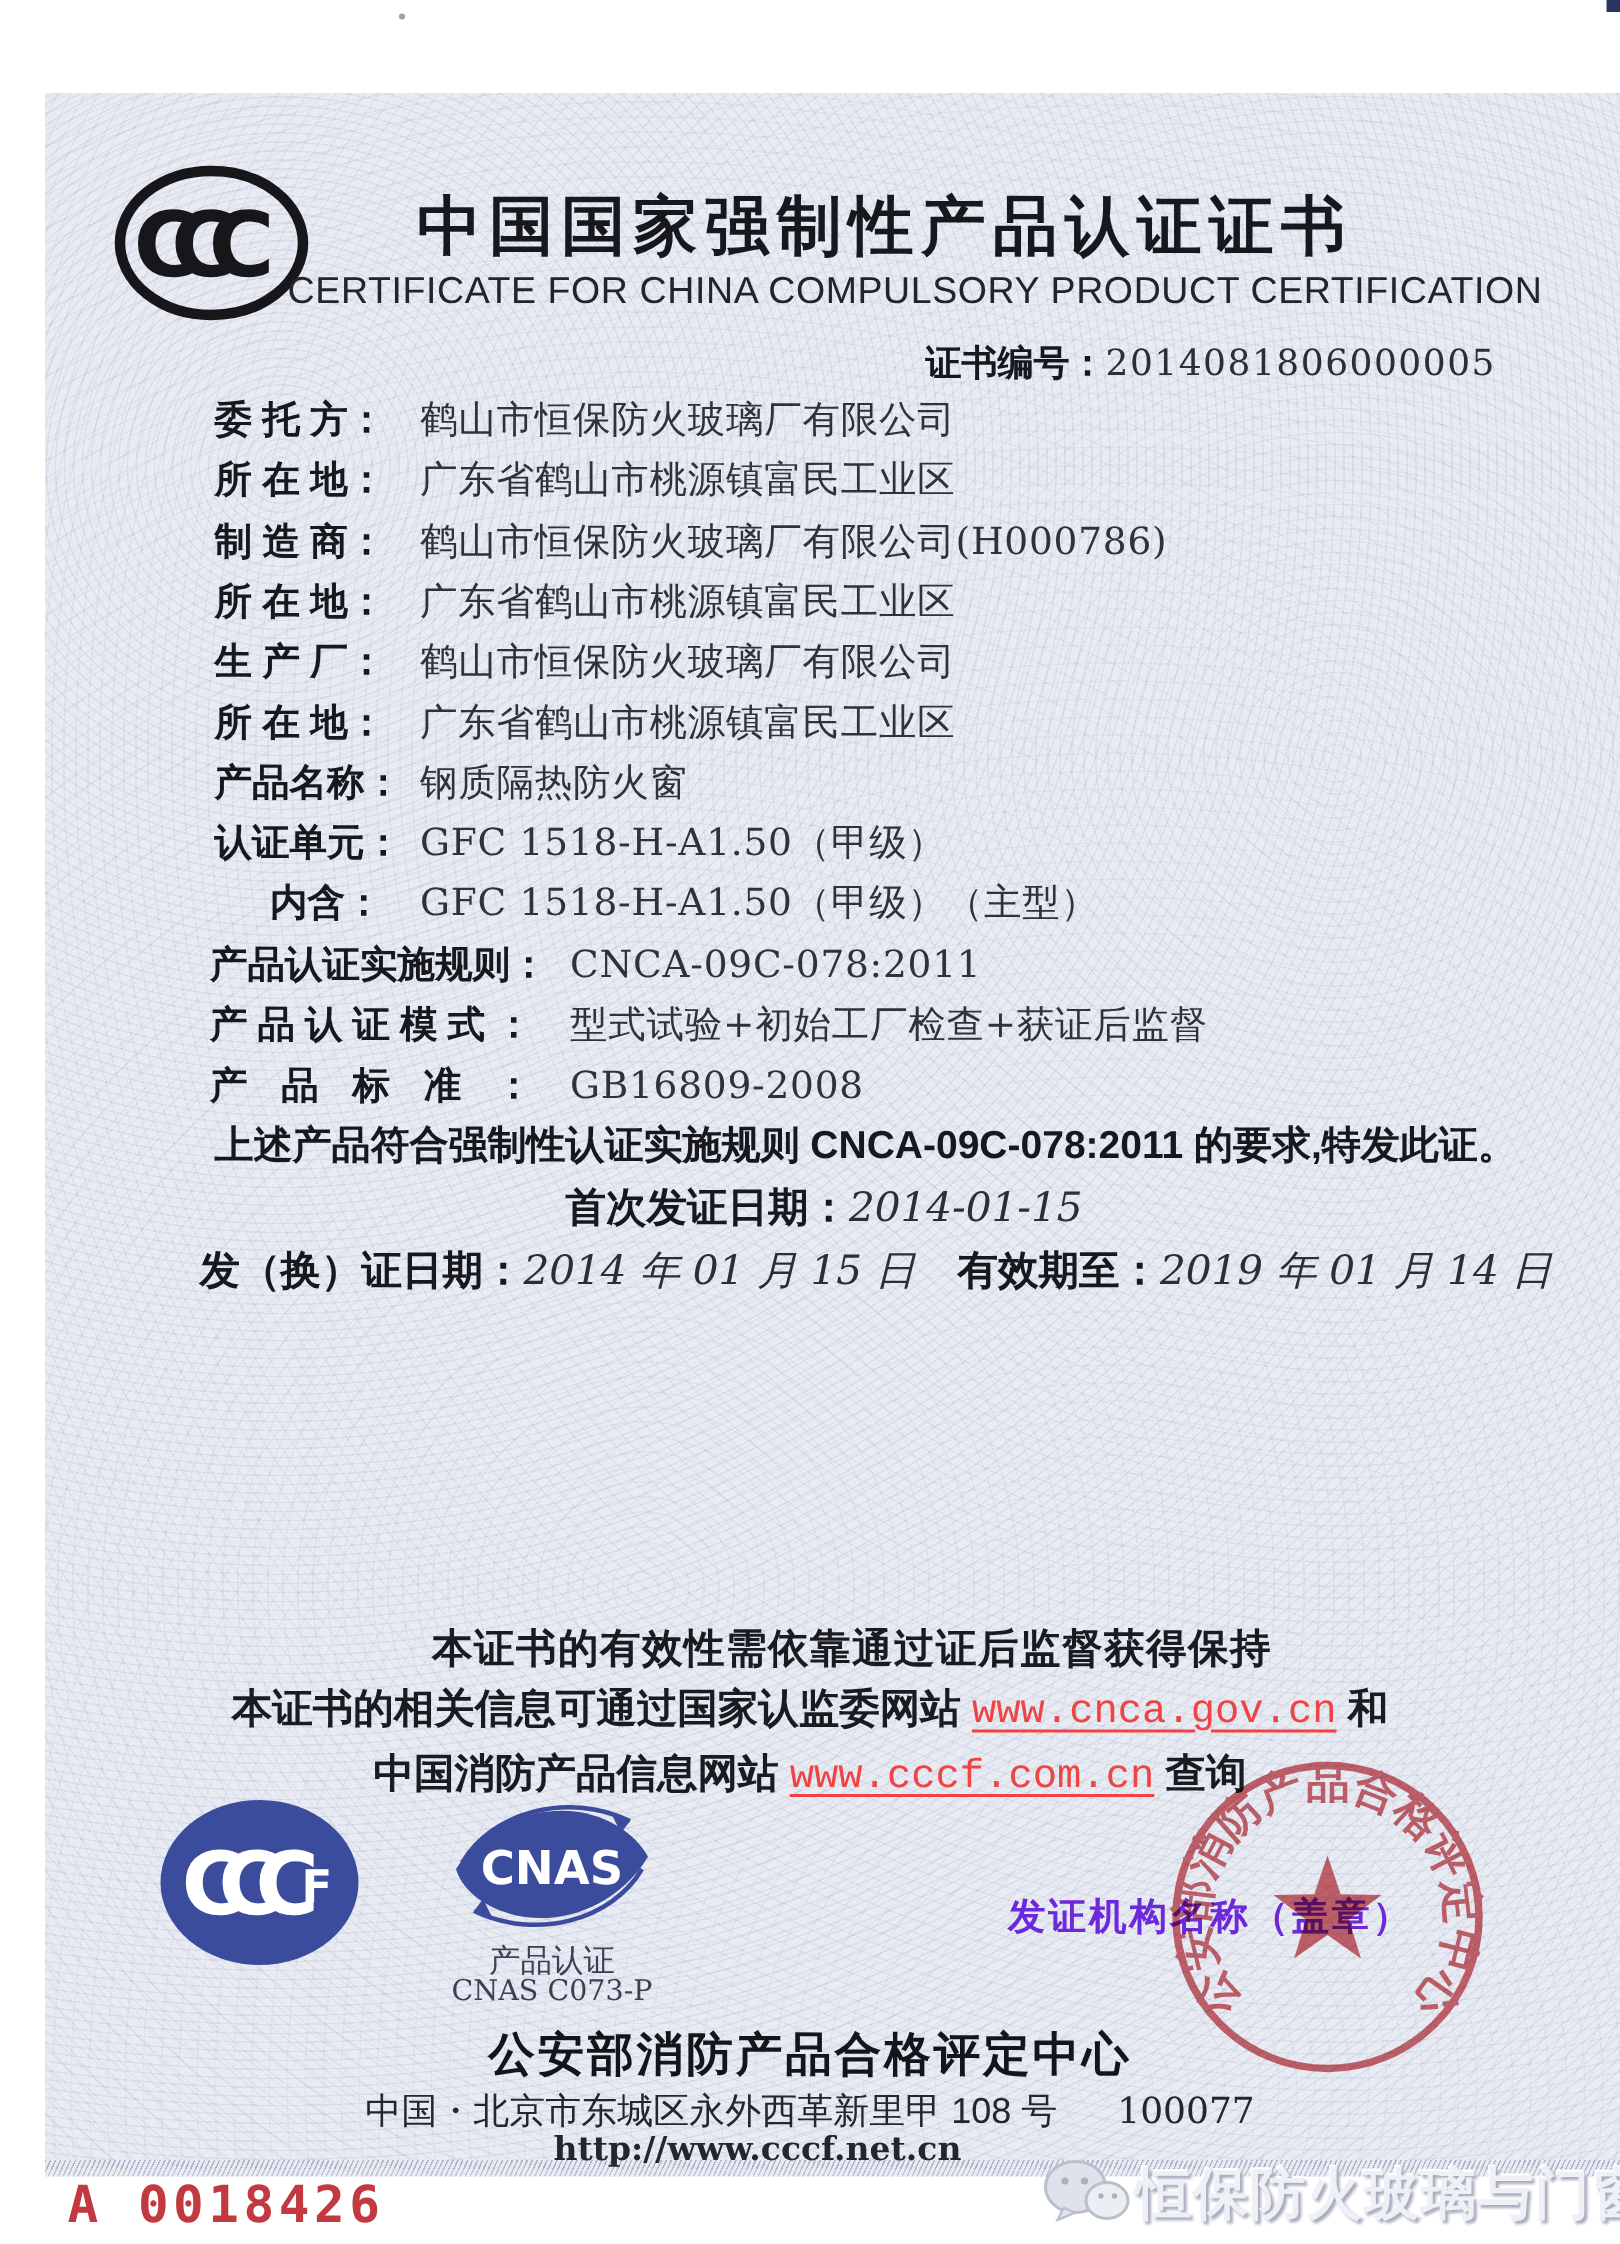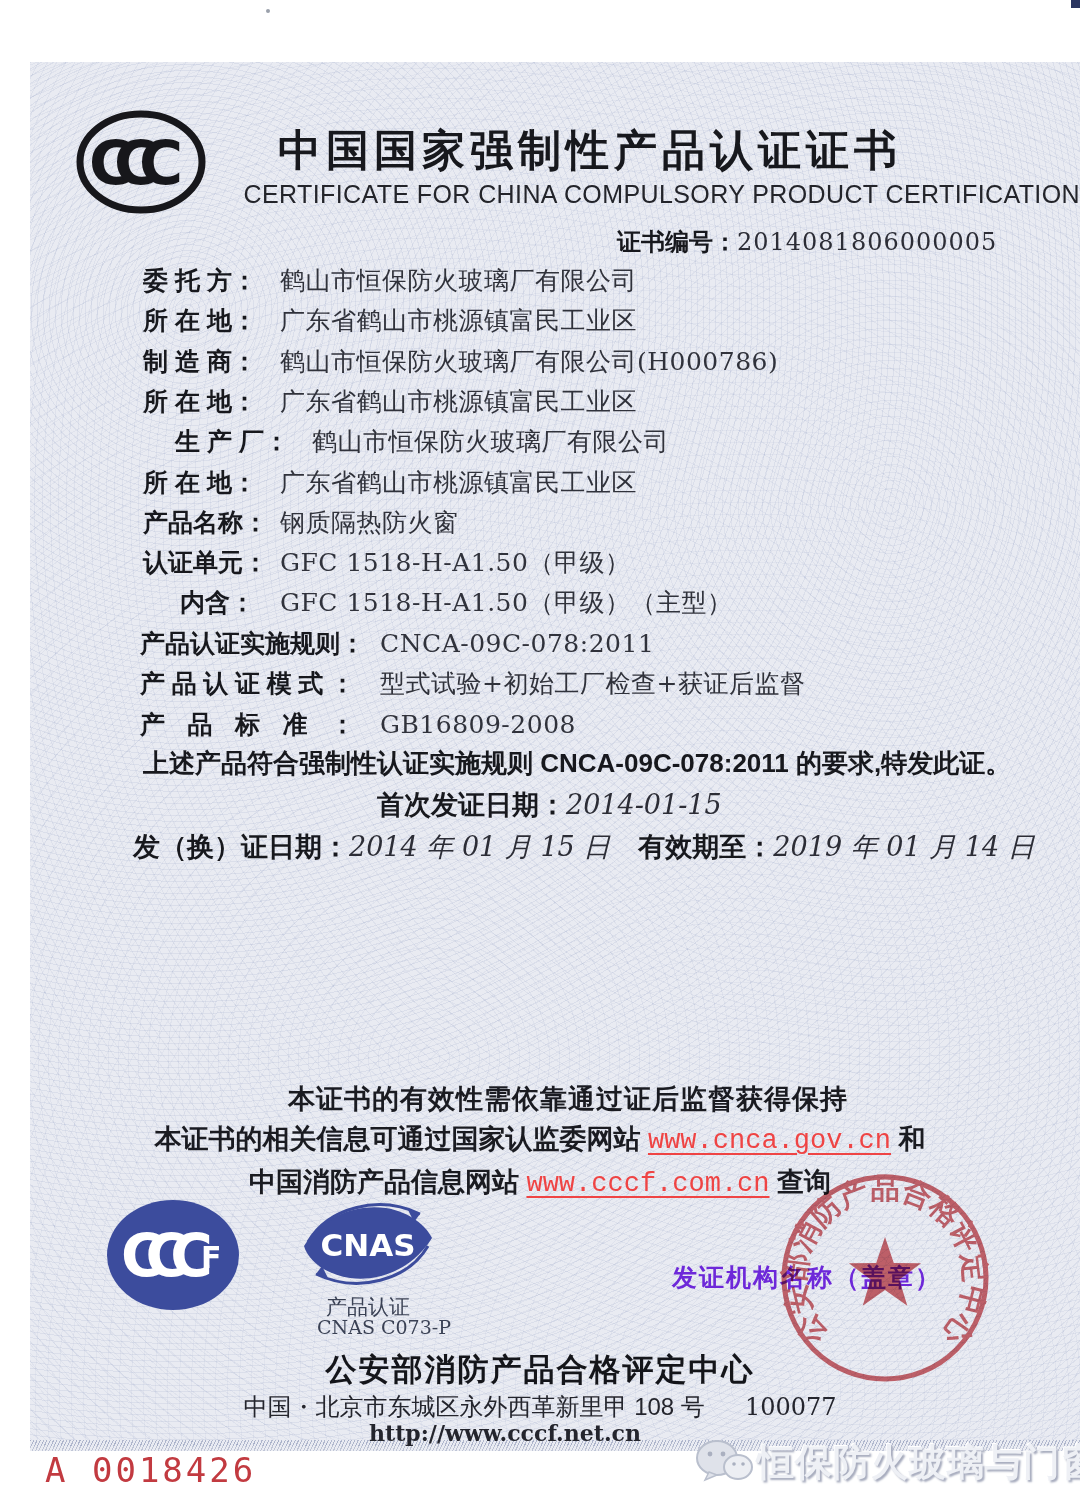--- a/index.html
+++ b/index.html
@@ -30,7 +30,7 @@
   
   .title-cn{top:122px;left:100px;width:980px;text-align:center;font-size:43px;font-weight:700;
             color:#17181d;letter-spacing:5px;}
-  .title-en{top:180px;left:140px;width:940px;text-align:right;font-size:25px;color:#23242a;letter-spacing:.4px;}
+  .title-en{top:180px;left:140px;width:940px;text-align:center;font-size:25px;color:#23242a;letter-spacing:.4px;}
   .cert-no{top:226px;left:617px;font-size:24px;}
   .cert-no .lbl{font-weight:700;color:#17181d;}
   .cert-no .val{font-family:"DejaVu Serif", serif;color:#2c2d36;letter-spacing:1px;}

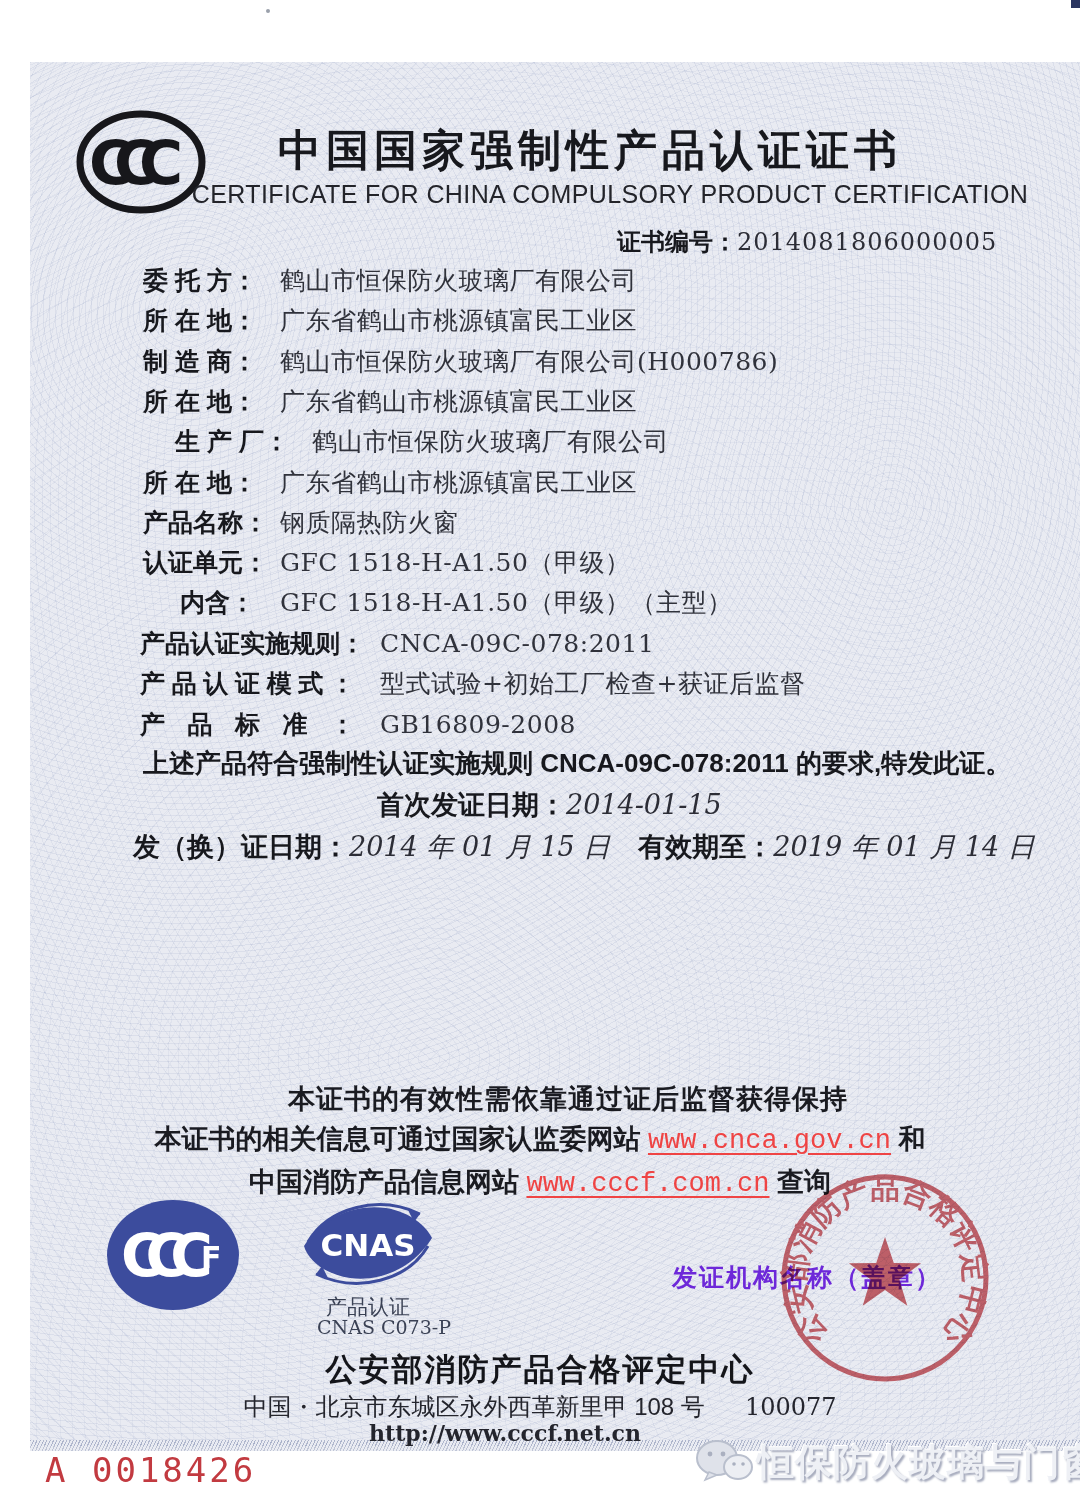--- a/index.html
+++ b/index.html
@@ -108,7 +108,7 @@
     <div class="frow" style="top: 305.3px;"><span class="flabel">所 在 地：</span><span class="fvalue">广东省鹤山市桃源镇富民工业区</span></div>
     <div class="frow" style="top: 345.6px;"><span class="flabel">制 造 商：</span><span class="fvalue">鹤山市恒保防火玻璃厂有限公司(H000786)</span></div>
     <div class="frow" style="top: 385.9px;"><span class="flabel">所 在 地：</span><span class="fvalue">广东省鹤山市桃源镇富民工业区</span></div>
-    <div class="frow" style="top: 426.2px; margin-left: 32px;"><span class="flabel">生 产 厂：</span><span class="fvalue">鹤山市恒保防火玻璃厂有限公司</span></div>
+    <div class="frow" style="top: 426.2px;"><span class="flabel">生 产 厂：</span><span class="fvalue">鹤山市恒保防火玻璃厂有限公司</span></div>
     <div class="frow" style="top: 466.5px;"><span class="flabel">所 在 地：</span><span class="fvalue">广东省鹤山市桃源镇富民工业区</span></div>
     <div class="frow" style="top: 506.8px;"><span class="flabel">产品名称：</span><span class="fvalue">钢质隔热防火窗</span></div>
     <div class="frow" style="top: 547.1px;"><span class="flabel">认证单元：</span><span class="fvalue">GFC 1518-H-A1.50（甲级）</span></div>

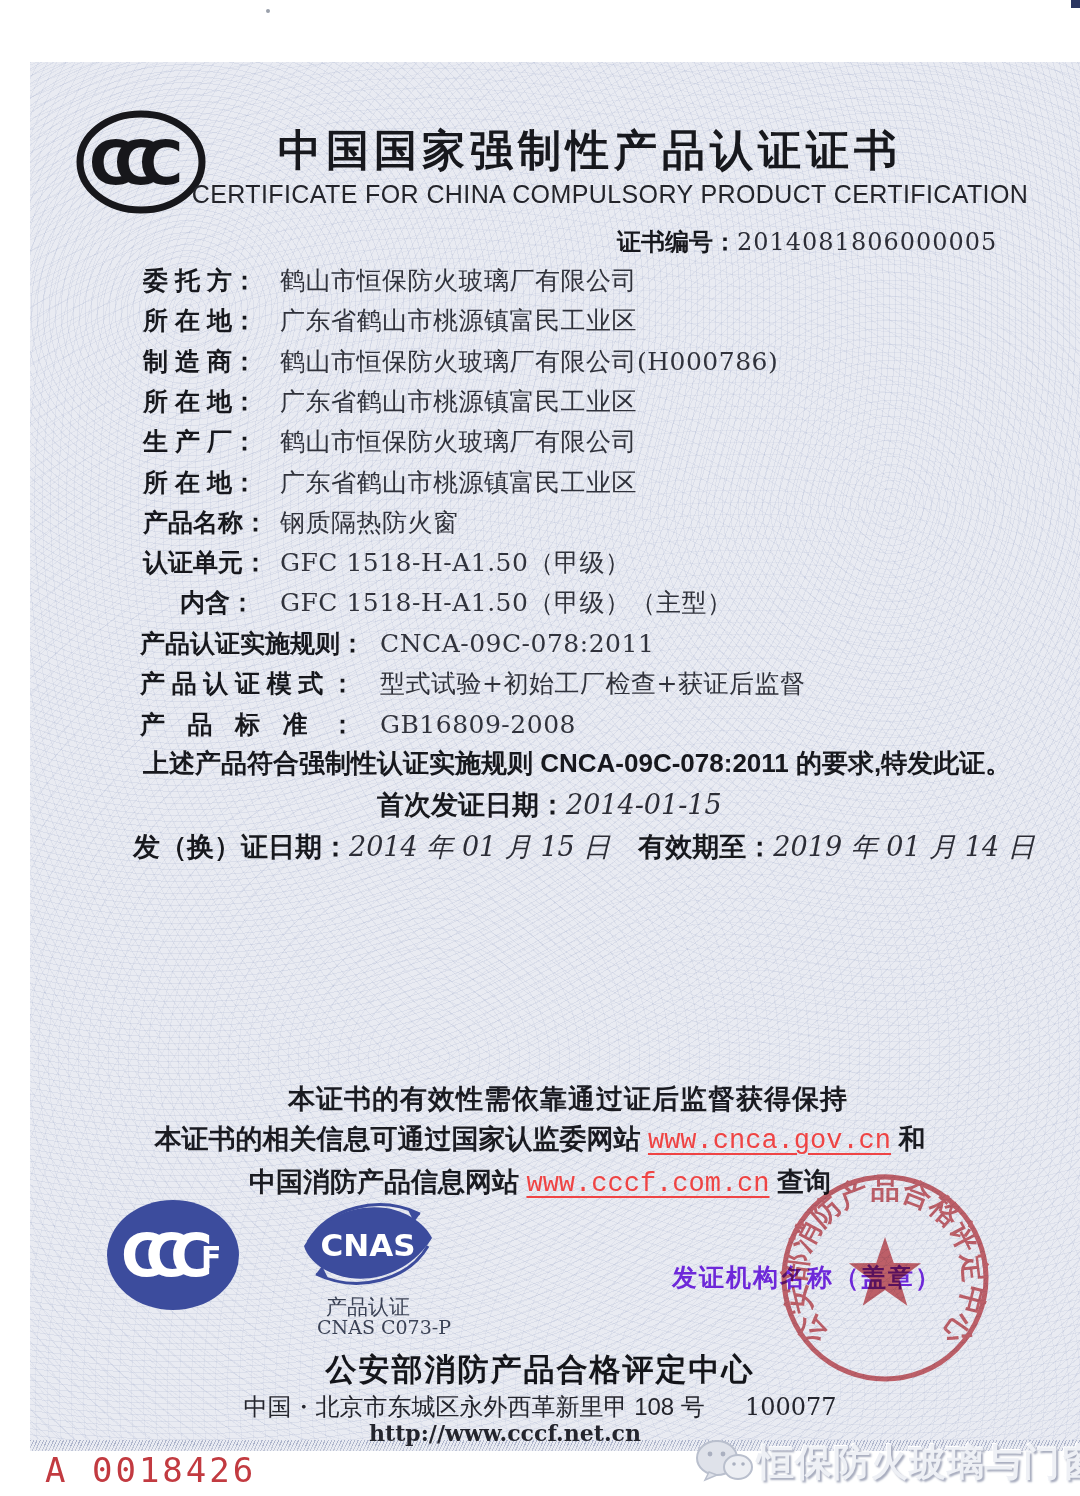--- a/index.html
+++ b/index.html
@@ -63,7 +63,7 @@
   .cccf-logo{top:1196px;left:103px;}
   .cnas-logo{top:1198px;left:298px;}
   .cnas-cap1{top:1293px;left:298px;width:140px;text-align:center;font-size:21px;color:#3a4154;}
-  .cnas-cap2{top:1316px;left:304px;width:160px;text-align:center;font-size:19px;color:#3a4154;
+  .cnas-cap2{top:1316px;left:288px;width:160px;text-align:center;font-size:19px;color:#3a4154;
              font-family:"DejaVu Serif", serif;}
 
   

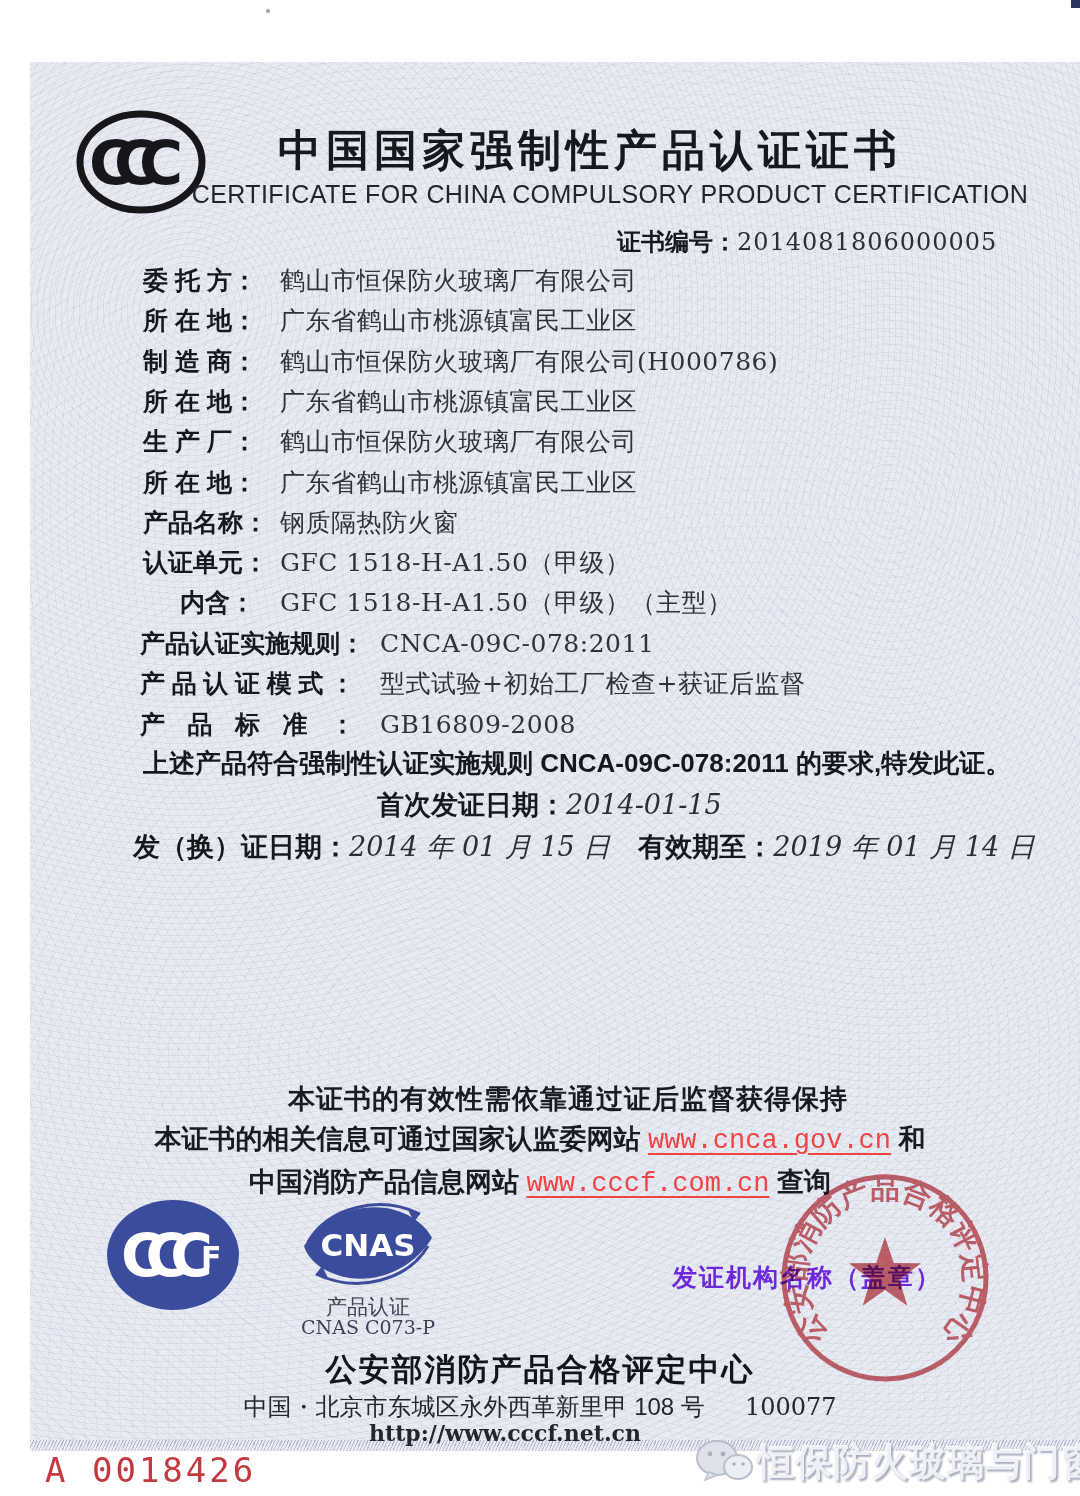--- a/index.html
+++ b/index.html
@@ -82,7 +82,7 @@
   .watermark{top:1438px;left:757px;font-size:37px;font-weight:700;color:#eef0f5;
              text-shadow:2px 2px 2px #a6abbd, -1px -1px 0 #ffffff;letter-spacing:1px;white-space:nowrap;}
   .serial{top:1450px;left:45px;font-size:34px;font-family:"DejaVu Sans Mono", monospace;
-          color:#c23a40;letter-spacing:3px;}
+          color:#c23a40;letter-spacing:3px;font-weight:bold;}
 </style>
 </head>
 <body>

